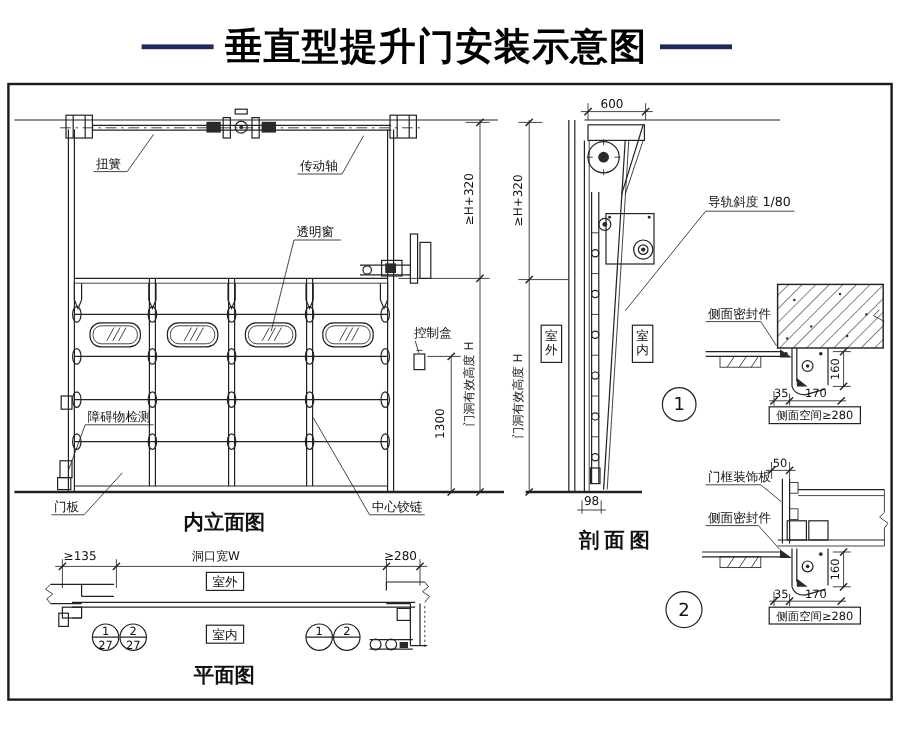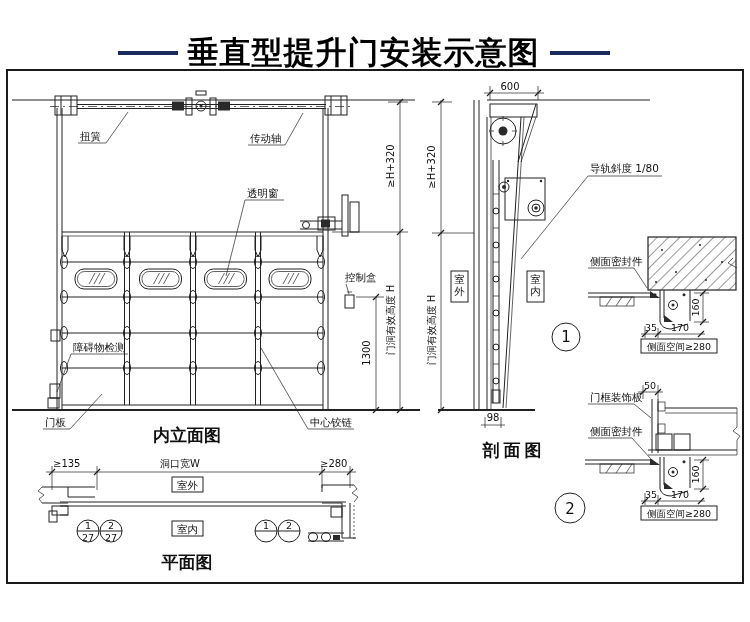--- a/index.html
+++ b/index.html
@@ -4,7 +4,7 @@
 <style>
   html,body{margin:0;padding:0;background:#ffffff;}
   body{width:750px;height:622px;position:relative;font-family:"DejaVu Sans",sans-serif;}
-  .title-row{position:absolute;top:18px;left:0;width:727px;display:flex;align-items:center;justify-content:center;gap:10px;margin-top:14px;}
+  .title-row{position:absolute;top:18px;left:0;width:727px;display:flex;align-items:center;justify-content:center;gap:10px;}
   .title-dash{width:60px;height:4px;background:#1b2b5e;}
   .title-text{font-size:31px;font-weight:bold;color:#000;letter-spacing:1px;white-space:nowrap;}
   svg{position:absolute;top:0;left:0;}

